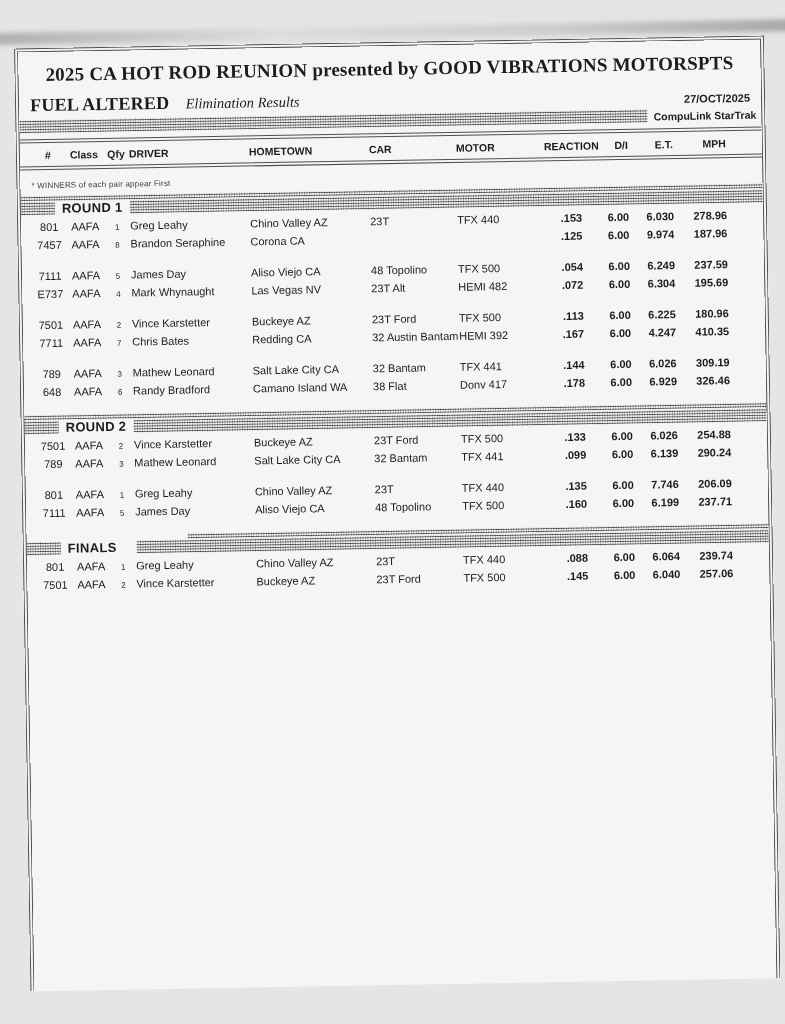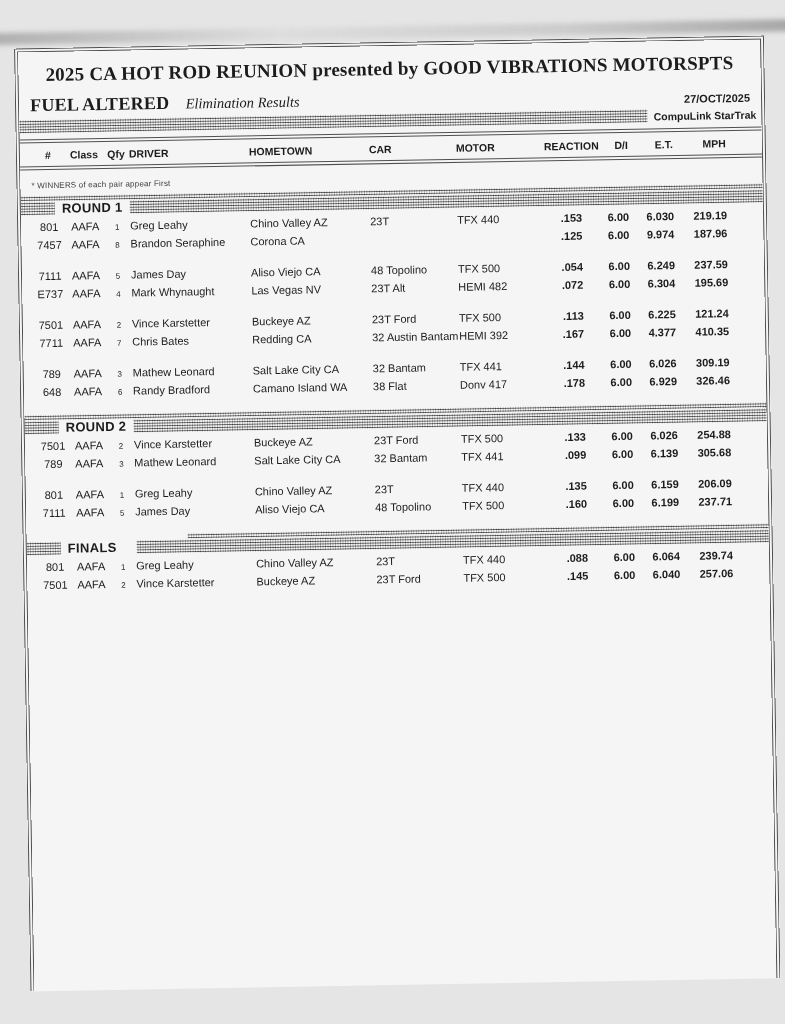--- a/index.html
+++ b/index.html
@@ -130,7 +130,7 @@
             <span class="cr">.153</span>
             <span class="cr">6.00</span>
             <span class="cr">6.030</span>
-            <span class="cr">219.19</span>
+            <span class="cr">278.96</span>
           </div>
           <div class="row grid">
             <span class="c1">7457</span>

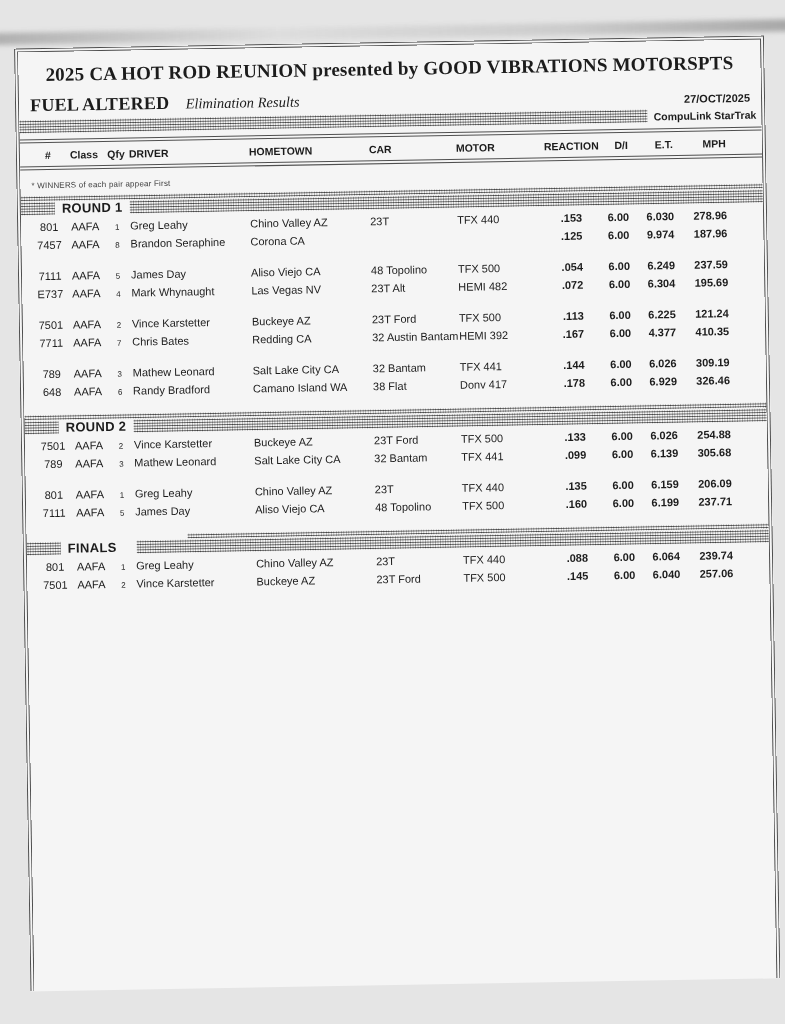--- a/index.html
+++ b/index.html
@@ -188,7 +188,7 @@
             <span class="cr">.113</span>
             <span class="cr">6.00</span>
             <span class="cr">6.225</span>
-            <span class="cr">121.24</span>
+            <span class="cr">180.96</span>
           </div>
           <div class="row grid">
             <span class="c1">7711</span>

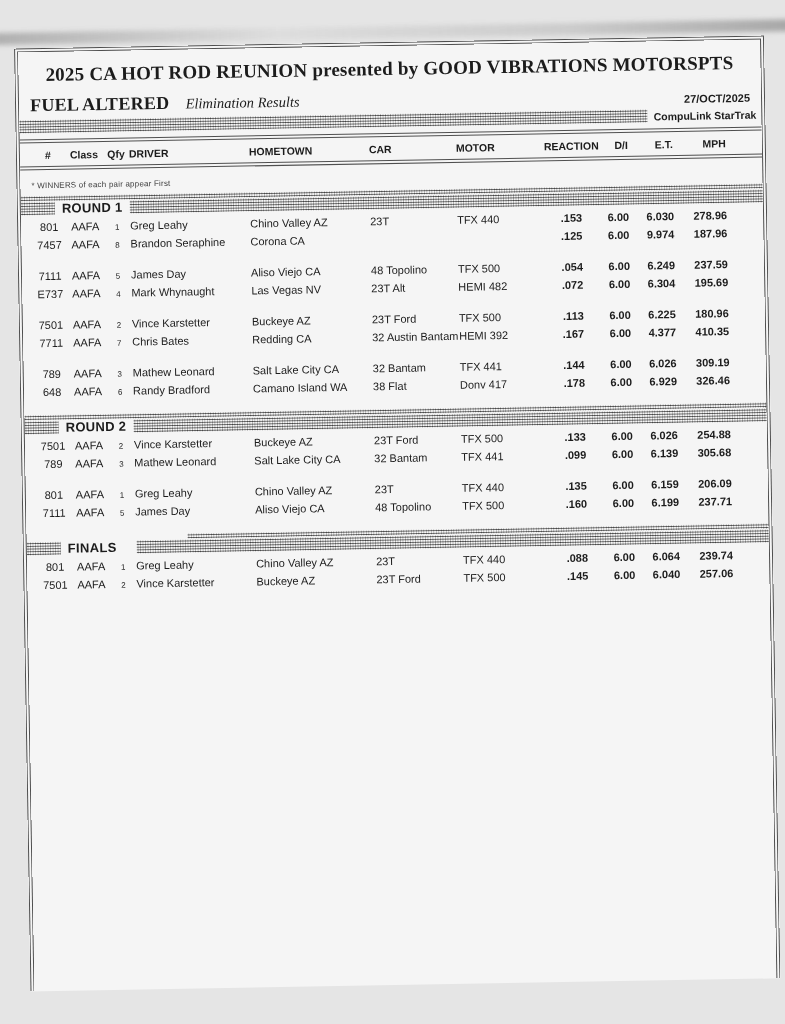--- a/index.html
+++ b/index.html
@@ -200,7 +200,7 @@
             <span>HEMI  392</span>
             <span class="cr">.167</span>
             <span class="cr">6.00</span>
-            <span class="cr">4.377</span>
+            <span class="cr">4.247</span>
             <span class="cr">410.35</span>
           </div>
         </div>

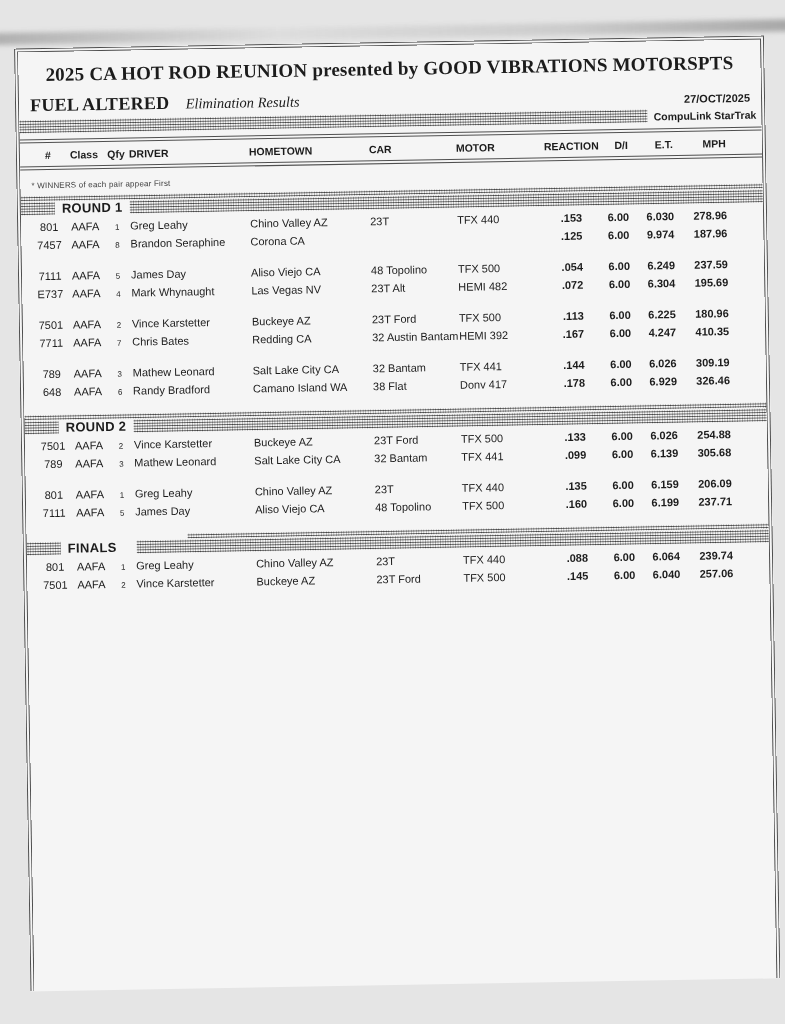--- a/index.html
+++ b/index.html
@@ -268,7 +268,7 @@
             <span class="cr">.099</span>
             <span class="cr">6.00</span>
             <span class="cr">6.139</span>
-            <span class="cr">305.68</span>
+            <span class="cr">290.24</span>
           </div>
         </div>
 

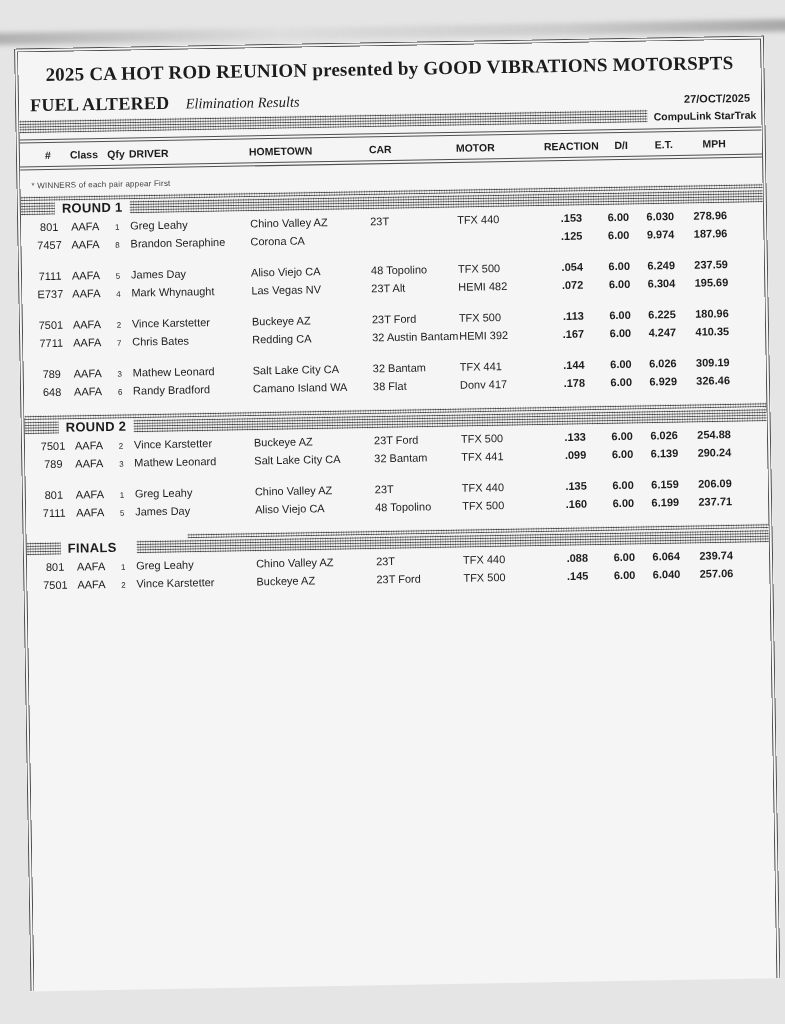--- a/index.html
+++ b/index.html
@@ -283,7 +283,7 @@
             <span>TFX  440</span>
             <span class="cr">.135</span>
             <span class="cr">6.00</span>
-            <span class="cr">6.159</span>
+            <span class="cr">7.746</span>
             <span class="cr">206.09</span>
           </div>
           <div class="row grid">

